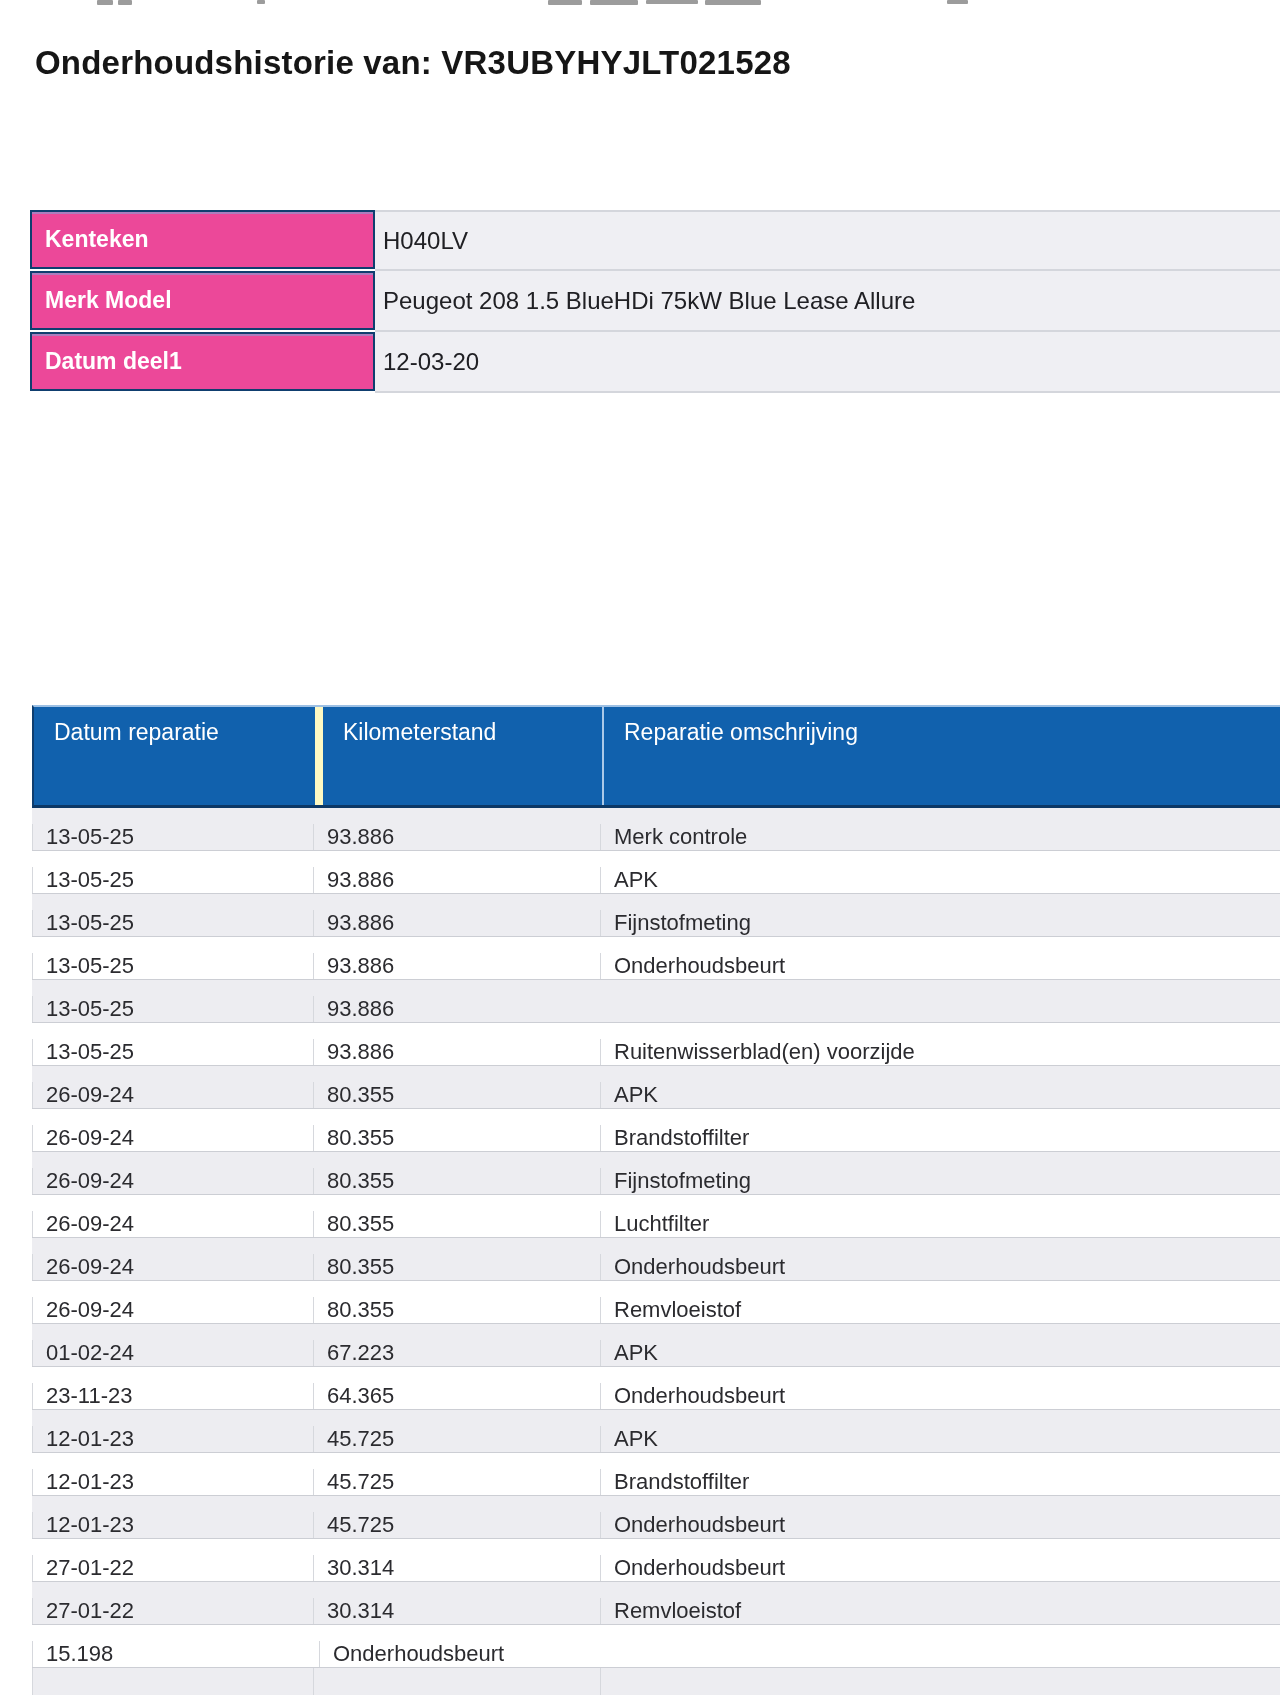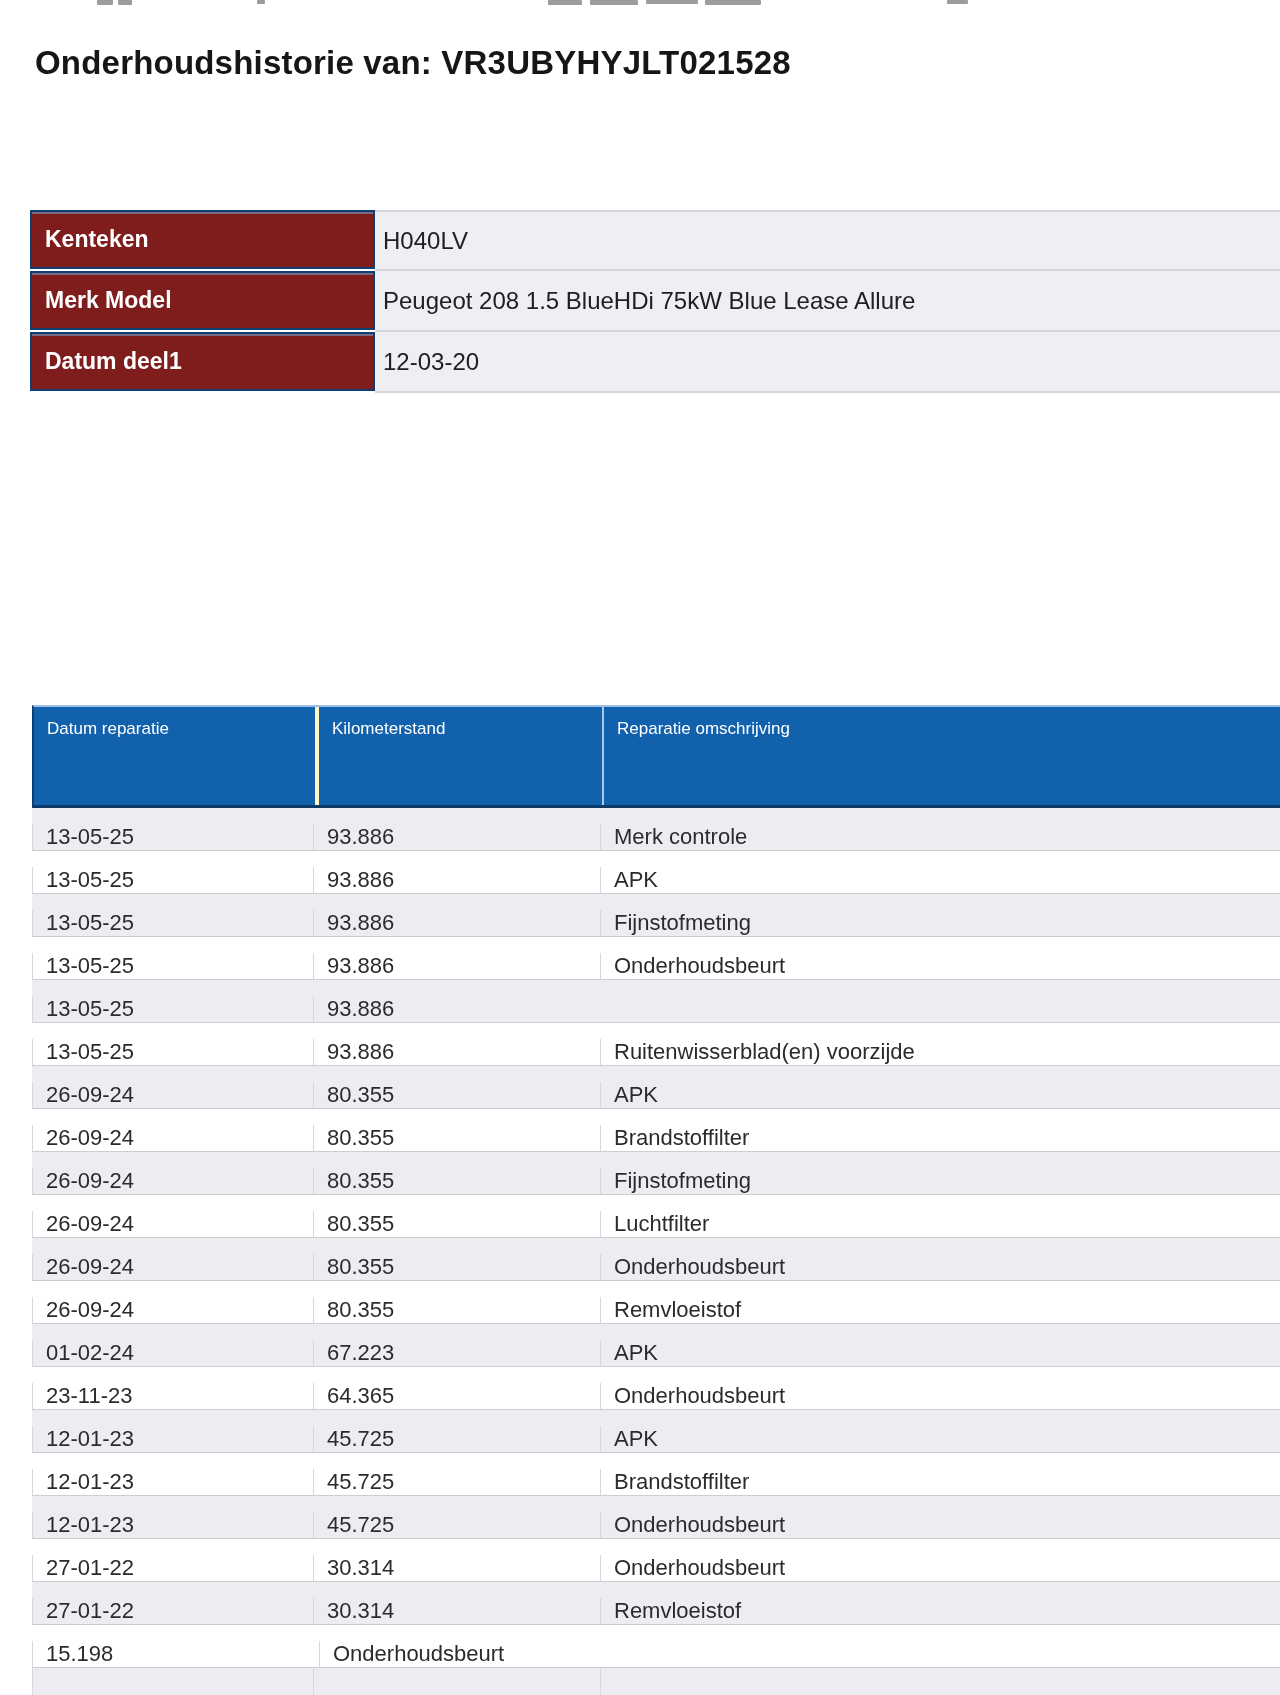--- a/index.html
+++ b/index.html
@@ -27,7 +27,7 @@
   .vrow{display:flex;height:61px;}
   .vlabel{
     width:345px;height:59px;box-sizing:border-box;align-self:flex-start;
-    background:#7f1d1d;
+    background:#ec4899;
     border:2px solid #0f3e6f;
     box-shadow:inset 0 2px 0 rgba(120,170,220,.55);
     color:#ffffff;font-weight:700;font-size:23px;

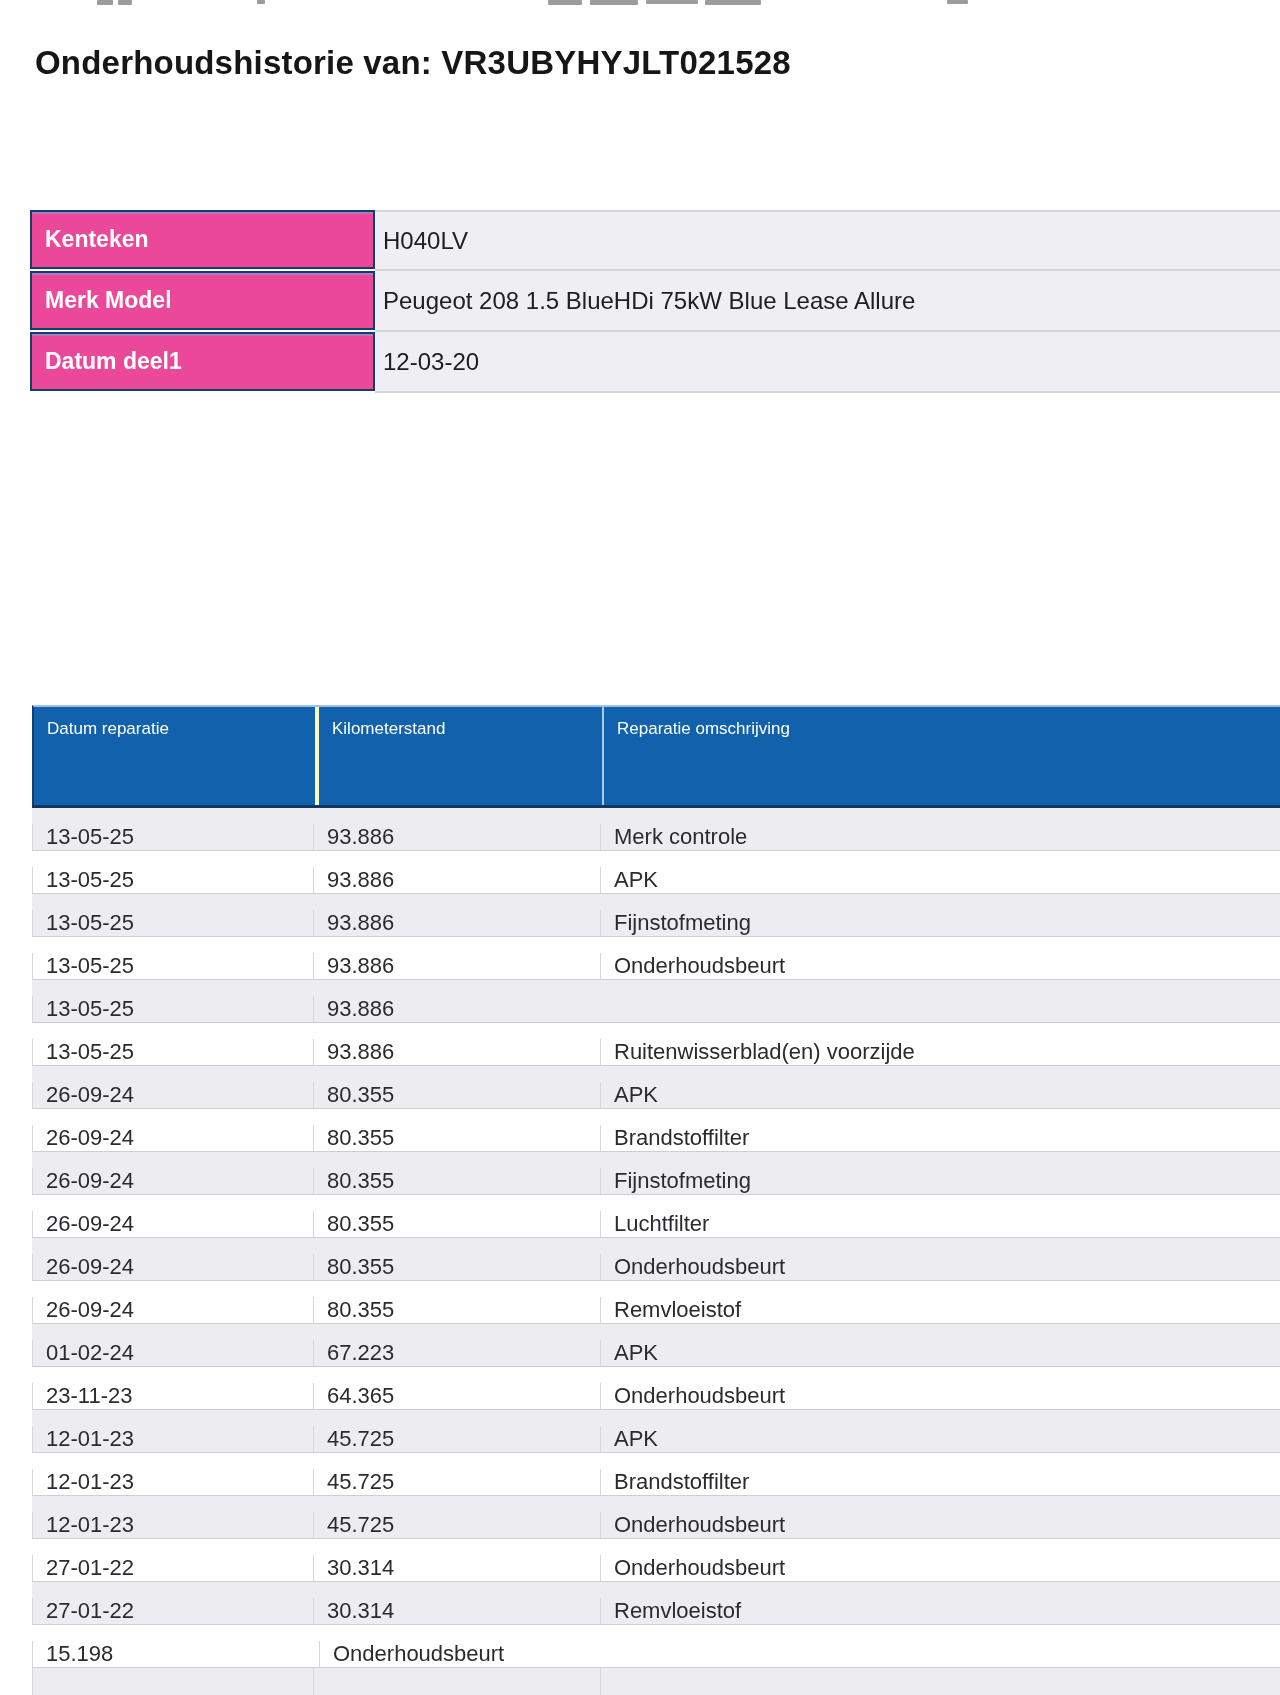--- a/index.html
+++ b/index.html
@@ -52,7 +52,7 @@
     border-bottom:3px solid #0c3866;
     border-left:2px solid #0f3e6f;
   }
-  .hcol{box-sizing:border-box;padding:12px 0 0 13px;color:#ffffff;font-size:17px;}
+  .hcol{box-sizing:border-box;padding:12px 0 0 20px;color:#ffffff;font-size:23px;}
   .hc1{width:281px;}
   .hc2{width:287px;border-left:4px solid #fef9c3;}
   .hc3{flex:1;border-left:2px solid #abc9e8;}

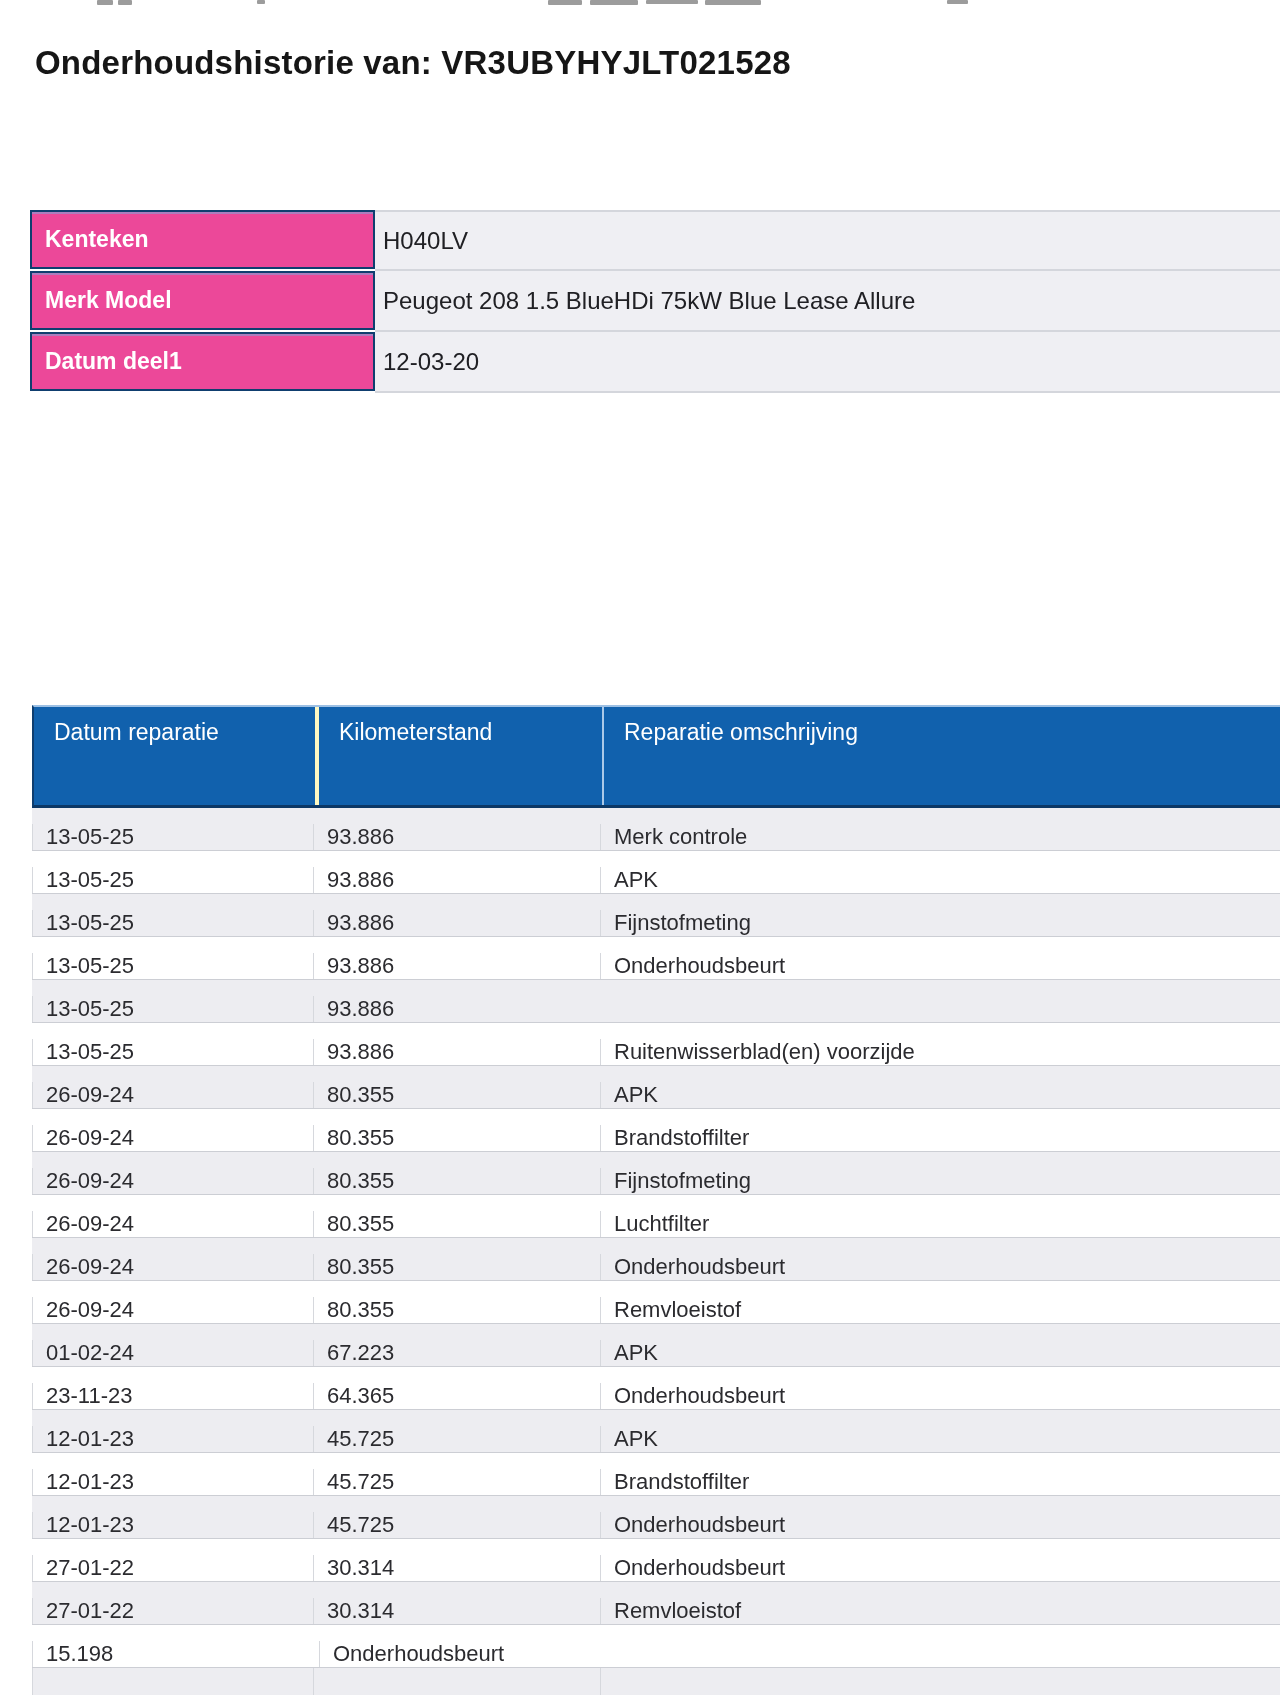--- a/index.html
+++ b/index.html
@@ -54,7 +54,7 @@
   }
   .hcol{box-sizing:border-box;padding:12px 0 0 20px;color:#ffffff;font-size:23px;}
   .hc1{width:281px;}
-  .hc2{width:287px;border-left:4px solid #fef9c3;}
+  .hc2{width:287px;border-left:8px solid #fef9c3;}
   .hc3{flex:1;border-left:2px solid #abc9e8;}
 
   .hbody{width:100%;}

